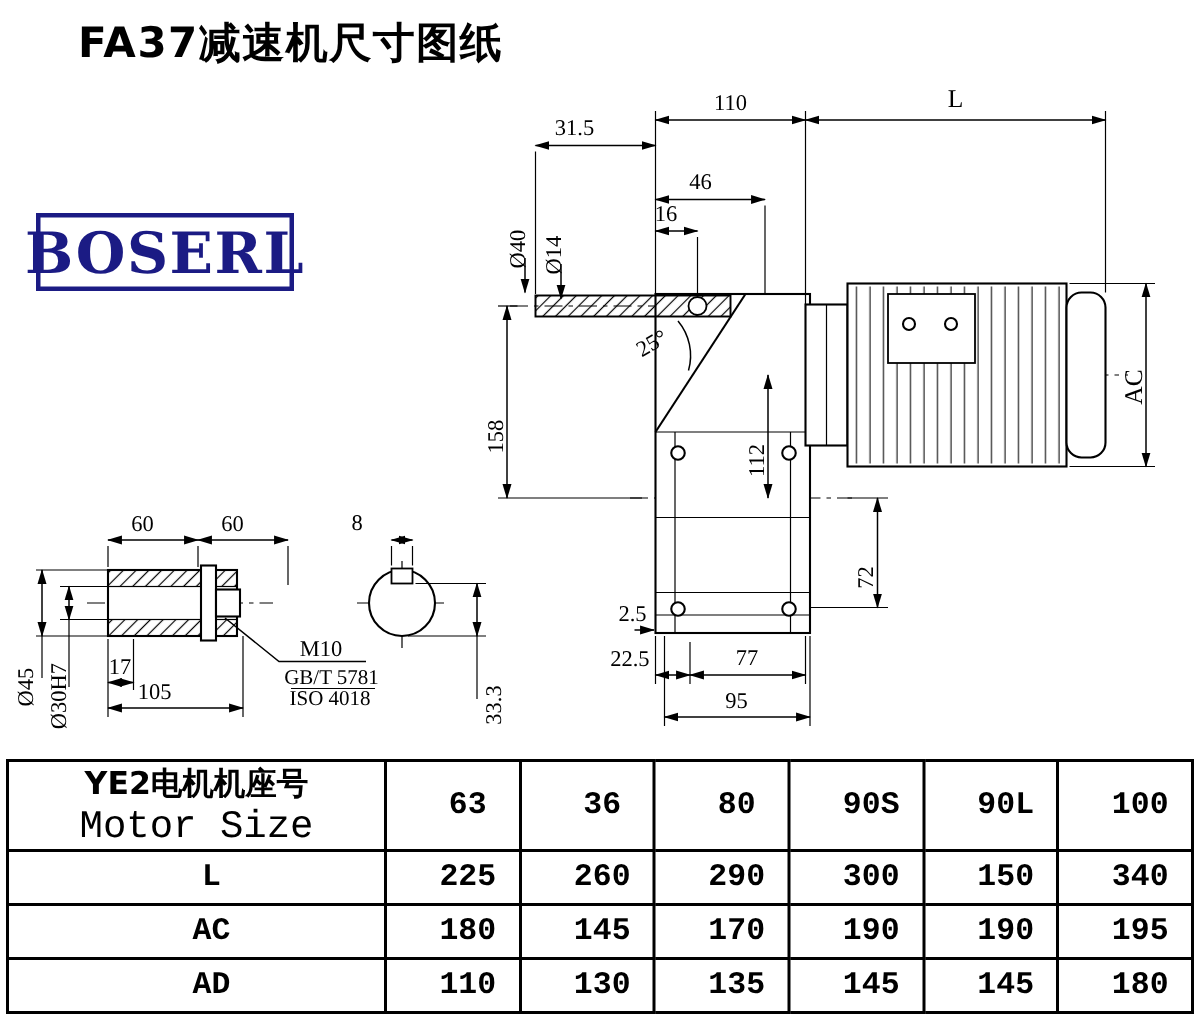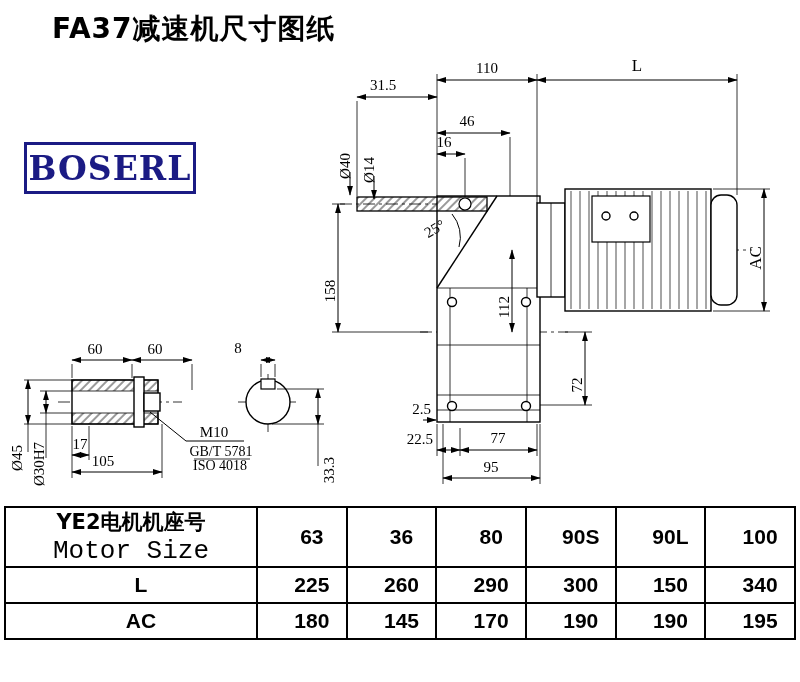--- a/index.html
+++ b/index.html
@@ -8,7 +8,7 @@
   .title{position:absolute;left:52px;top:10px;font-size:28px;font-weight:700;letter-spacing:1px;}
   .logo{position:absolute;left:24px;top:142px;width:166px;height:46px;border:3px solid #1b1b84;
         display:flex;align-items:center;justify-content:center;background:#fff;}
-  .logo span{font-family:"DejaVu Serif","Liberation Serif",serif;font-weight:700;font-size:33px;
+  .logo span{font-family:"DejaVu Serif","Liberation Serif",serif;font-weight:700;font-size:38px;
         color:#1b1b84;letter-spacing:1px;}
   svg.drawing{position:absolute;left:0;top:0;}
   svg text{font-family:"Liberation Serif","DejaVu Serif",serif;font-size:15px;fill:#000;text-anchor:middle;}

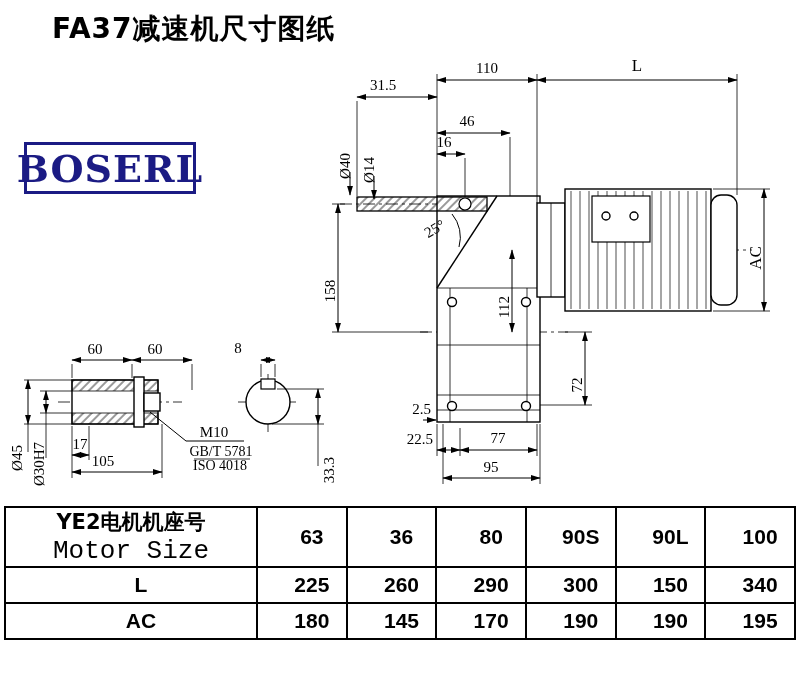--- a/index.html
+++ b/index.html
@@ -24,7 +24,7 @@
   .dim-table th,.dim-table td{border:2px solid #000;text-align:center;vertical-align:middle;padding:0;}
   .dim-table tr.head{height:58px;}
   .dim-table tr.data{height:36px;}
-  .dim-table td{font-family:Liberation Sans, sans-serif;font-size:21px;font-weight:700;padding-left:20px;}
+  .dim-table td{font-family:Liberation Mono, monospace;font-size:21px;font-weight:700;padding-left:20px;}
   .dim-table .zh{font-size:21px;font-weight:700;font-family:"DejaVu Sans","Liberation Sans",sans-serif;}
   .dim-table .en{font-size:26px;font-weight:400;font-family:"Liberation Mono","DejaVu Sans Mono",monospace;}
   col.c0{width:252px;}

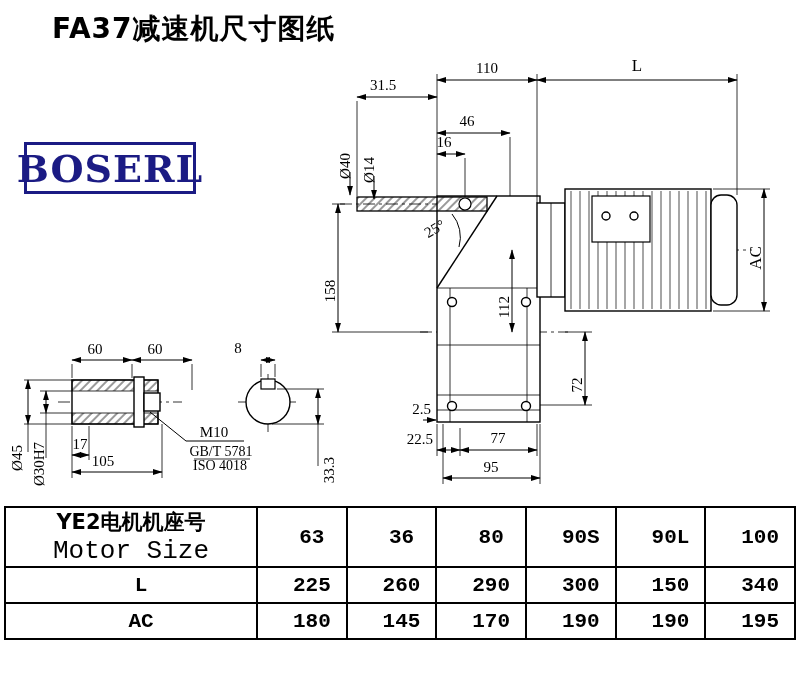--- a/index.html
+++ b/index.html
@@ -246,6 +246,15 @@
       <td>190</td>
       <td>195</td>
     </tr>
+    <tr class="data">
+      <td>AD</td>
+      <td>110</td>
+      <td>130</td>
+      <td>135</td>
+      <td>145</td>
+      <td>145</td>
+      <td>180</td>
+    </tr>
   </tbody>
 </table>
 

